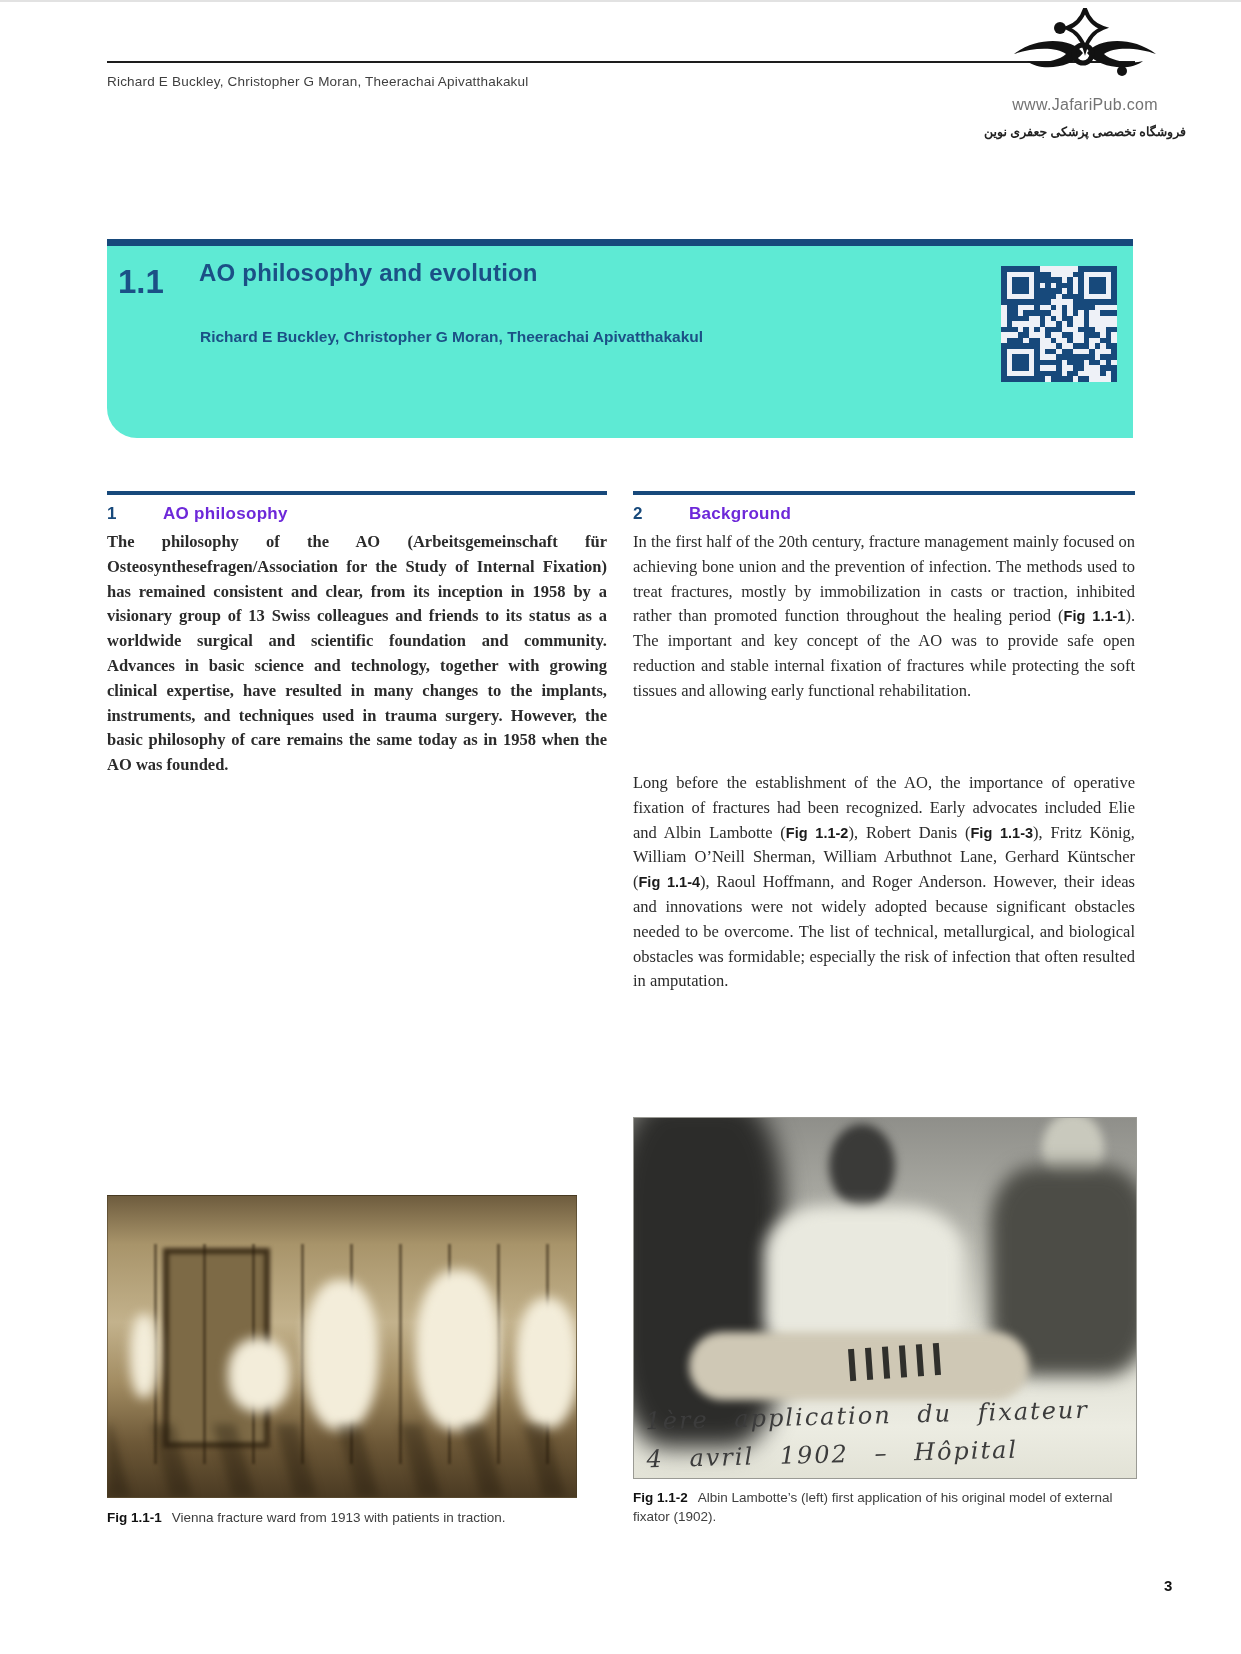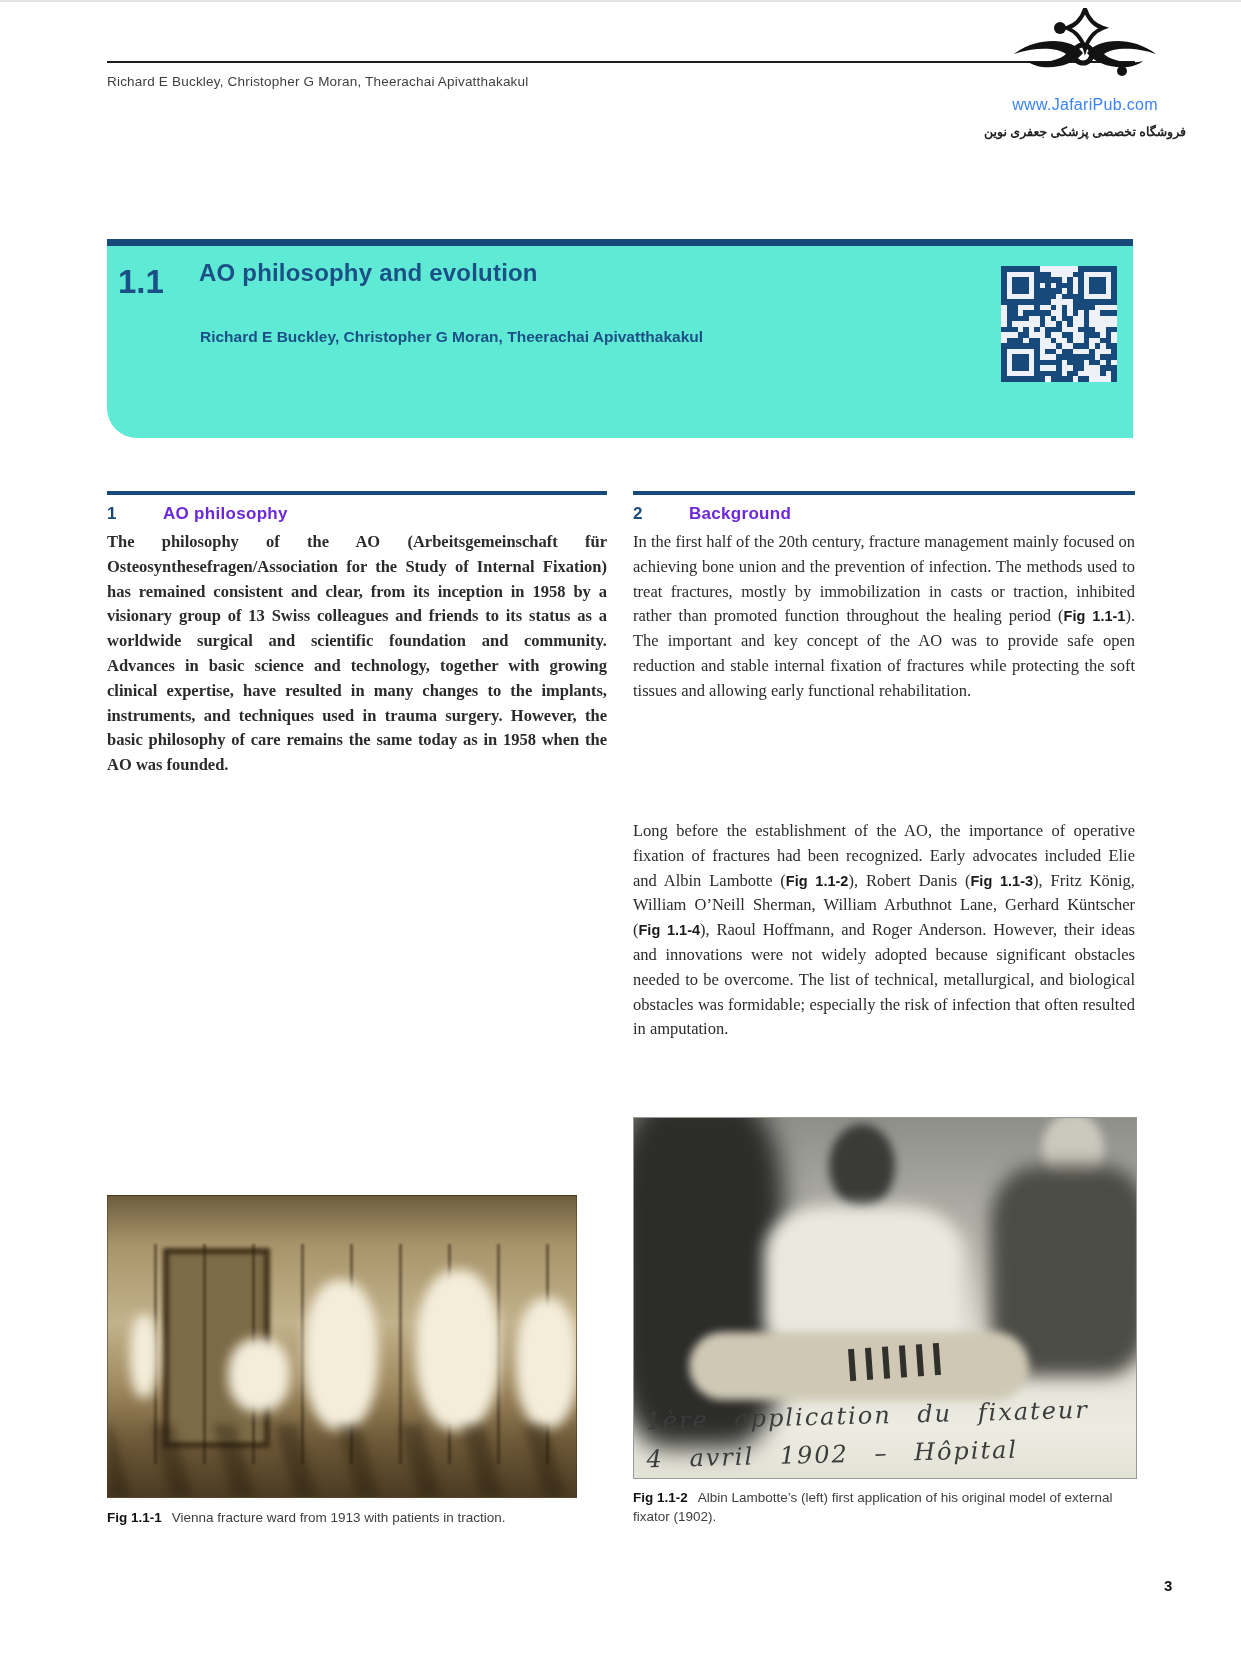--- a/index.html
+++ b/index.html
@@ -13,7 +13,7 @@
   .byline{position:absolute;left:107px;top:72px;font-size:13.5px;color:#3f3f3f;letter-spacing:.2px;}
   .brand{position:absolute;left:965px;top:6px;width:240px;text-align:center;}
   .brand svg{display:block;margin:0 auto;}
-  .brand-url{font-size:16px;color:#3b82f6;margin-top:2px;letter-spacing:.3px;}
+  .brand-url{font-size:16px;color:#737373;margin-top:2px;letter-spacing:.3px;}
   .brand-fa{font-size:12.5px;color:#222;margin-top:10px;direction:rtl;font-weight:bold;}
   
   .banner{position:absolute;left:107px;top:237px;width:1026px;height:192px;

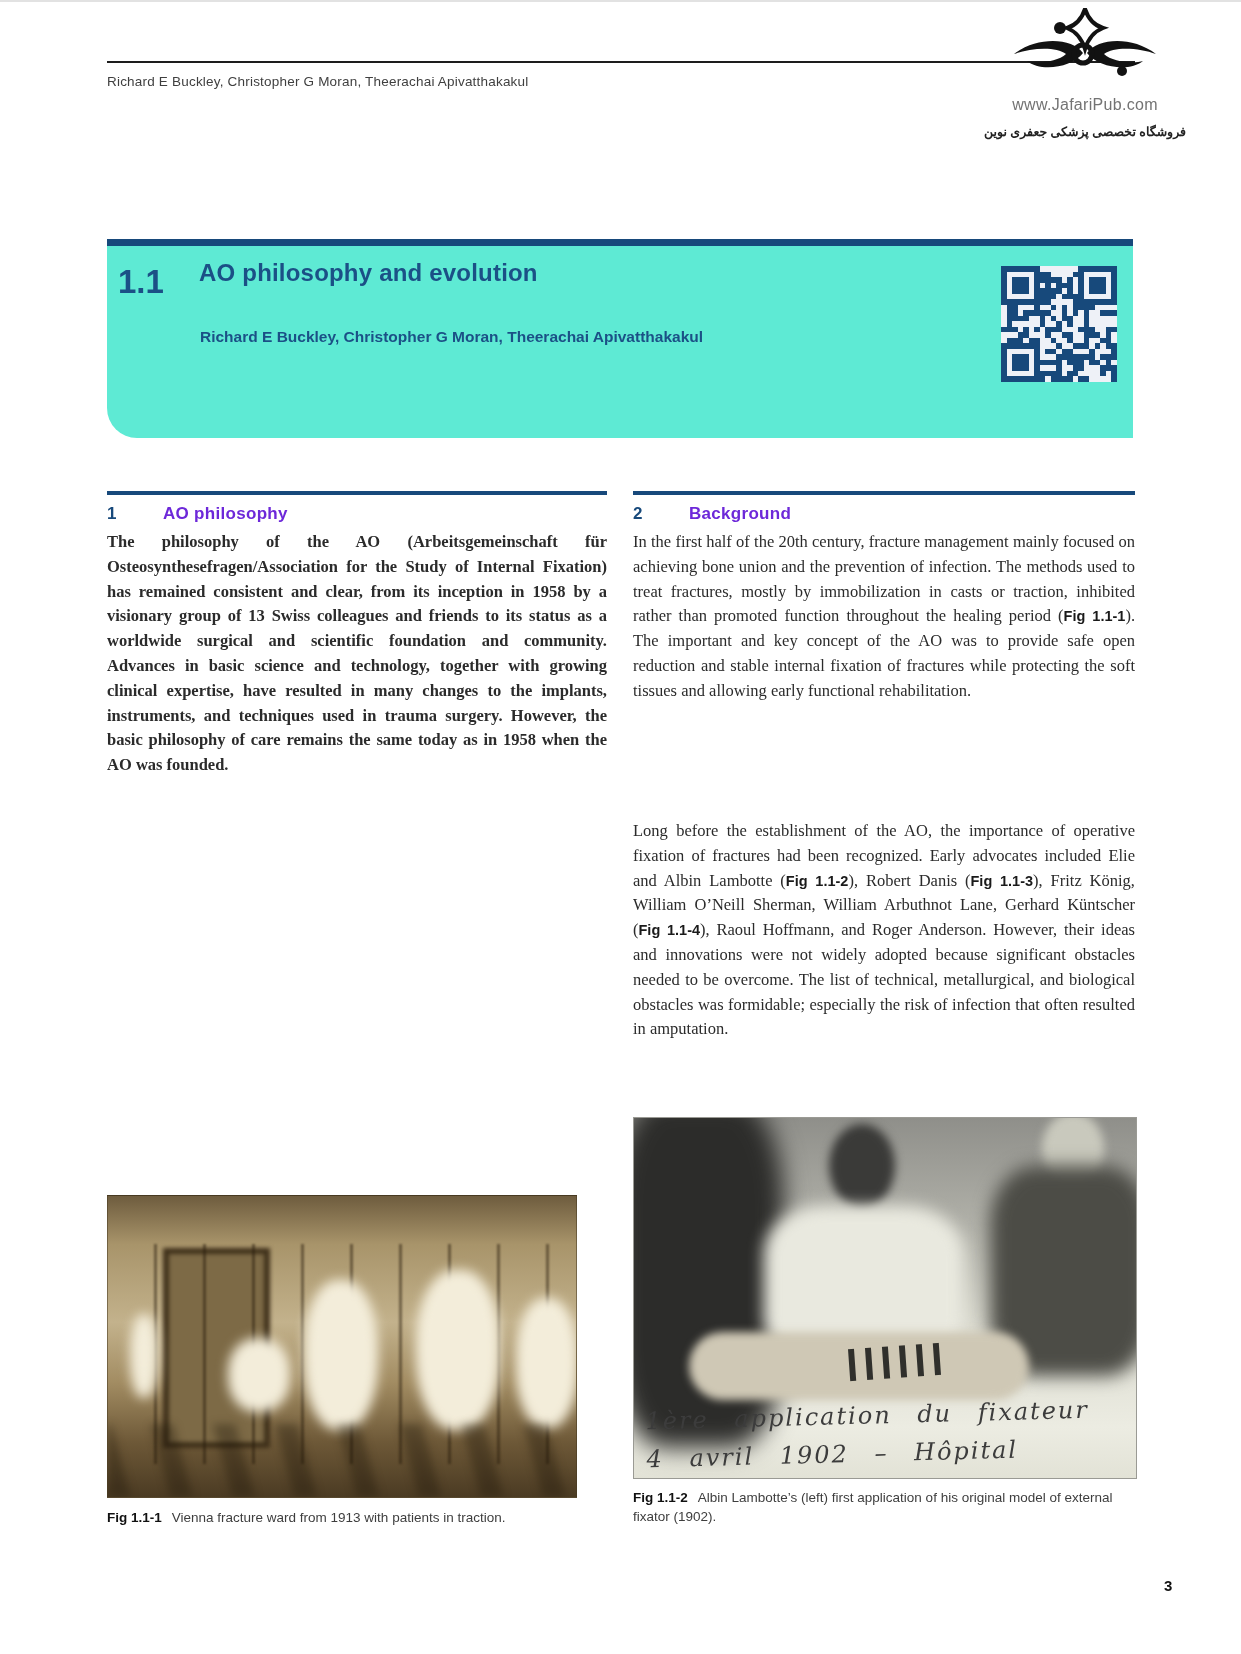--- a/index.html
+++ b/index.html
@@ -36,7 +36,7 @@
   .serif b{font-family:"Liberation Sans",sans-serif;font-size:14.5px;color:#1a1a1a;}
   .para-l1{position:absolute;left:107px;top:528px;width:500px;font-weight:bold;}
   .para-r1{position:absolute;left:633px;top:528px;width:502px;}
-  .para-r2{position:absolute;left:633px;top:769px;width:502px;margin-top:48px;}
+  .para-r2{position:absolute;left:633px;top:769px;width:502px;}
   .statements{position:absolute;left:83px;top:806px;width:510px;}
   .statements p{margin:0 0 25px 0;font-size:17.5px;line-height:26px;color:#25607e;}
   

